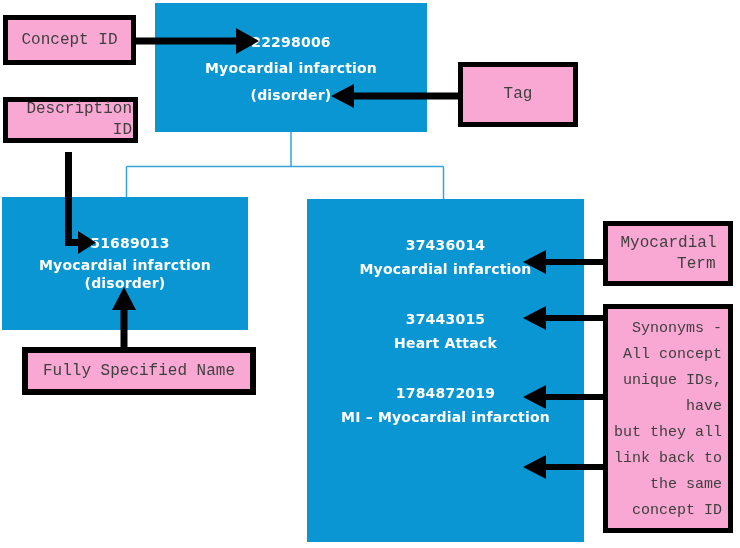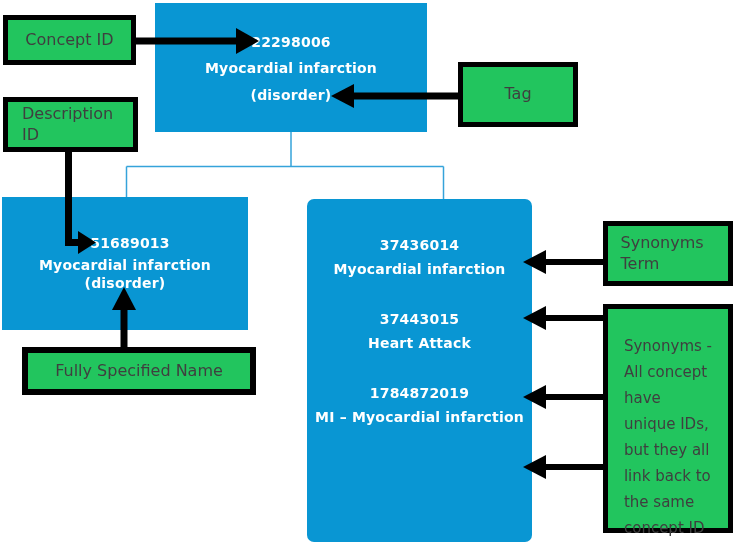--- a/index.html
+++ b/index.html
@@ -15,9 +15,9 @@
   .bluebox .ln{width:100%;}
   
   .labelbox{
-    position:absolute;background:#22c55e;border:5px solid #000000;color:#3f3f3f;
+    position:absolute;background:#f9a8d4;border:5px solid #000000;color:#3f3f3f;
     font-size:16px;display:flex;align-items:center;justify-content:center;
-    text-align:left;box-sizing:border-box;line-height:1.3;
+    text-align:right;box-sizing:border-box;line-height:1.3;font-family:Liberation Mono, monospace;
   }
   .labelbox .inner{display:block;}
   

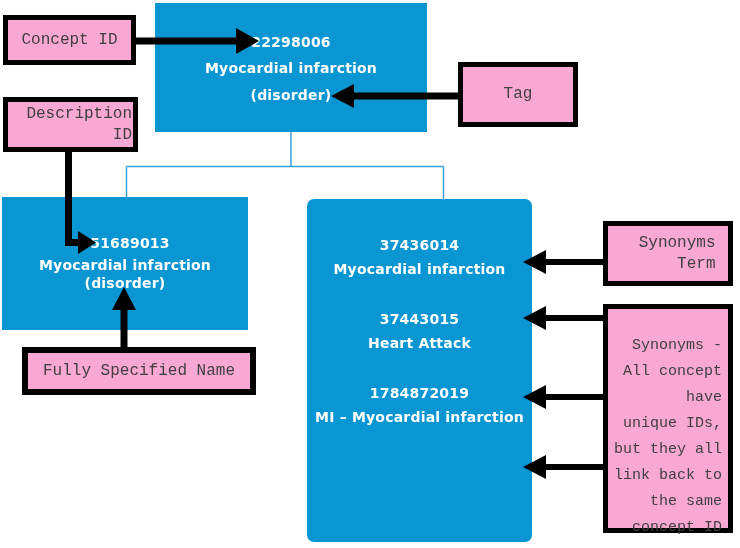--- a/index.html
+++ b/index.html
@@ -74,7 +74,7 @@
     <span class="inner">Concept ID</span>
   </div>
 
-  <div class="labelbox" style="left:3px;top:97px;width:135px;height:55px;padding-left:13px;">
+  <div class="labelbox" style="left:3px;top:97px;width:135px;height:46px;padding-left:13px;">
     <span class="inner" style="max-width:110px;">Description ID</span>
   </div>
 

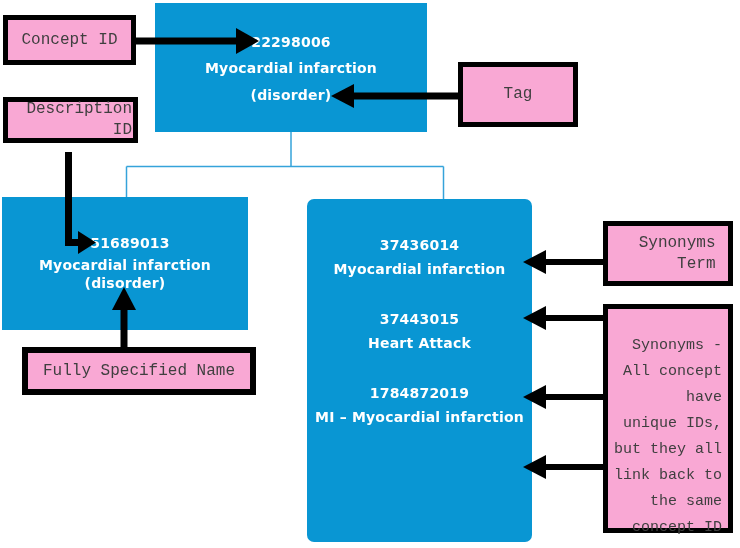--- a/index.html
+++ b/index.html
@@ -53,7 +53,7 @@
     <div class="ln fsn-tag">(disorder)</div>
   </div>
 
-  <div class="bluebox" style="left:307px;top:199px;width:225px;height:343px;border-radius:7px;">
+  <div class="bluebox" style="left:307px;top:199px;width:277px;height:343px;">
     <div class="desc-list">
       <div class="desc-entry">
         <div class="ln">37436014</div>

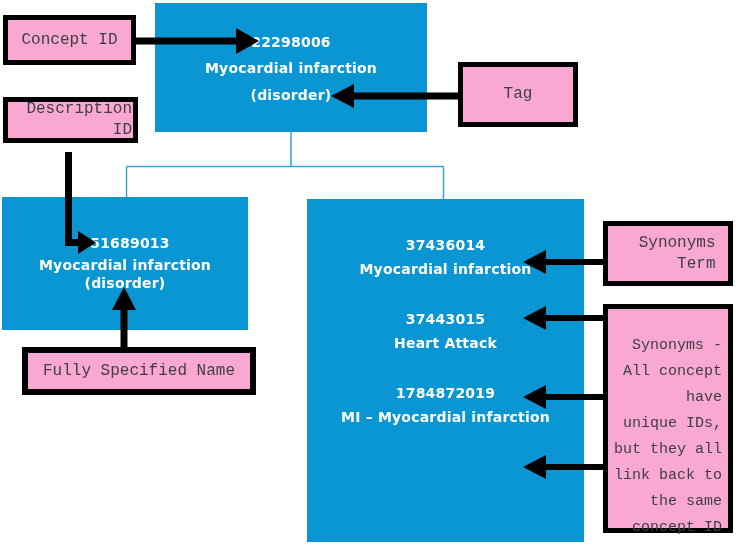--- a/index.html
+++ b/index.html
@@ -87,7 +87,7 @@
   </div>
 
   <div class="labelbox" style="left:603px;top:221px;width:130px;height:65px;">
-    <span class="inner" style="max-width:95px;">Synonyms Term</span>
+    <span class="inner" style="max-width:95px;">Myocardial Term</span>
   </div>
 
   <div class="labelbox" style="left:603px;top:304px;width:130px;height:229px;align-items:flex-start;">

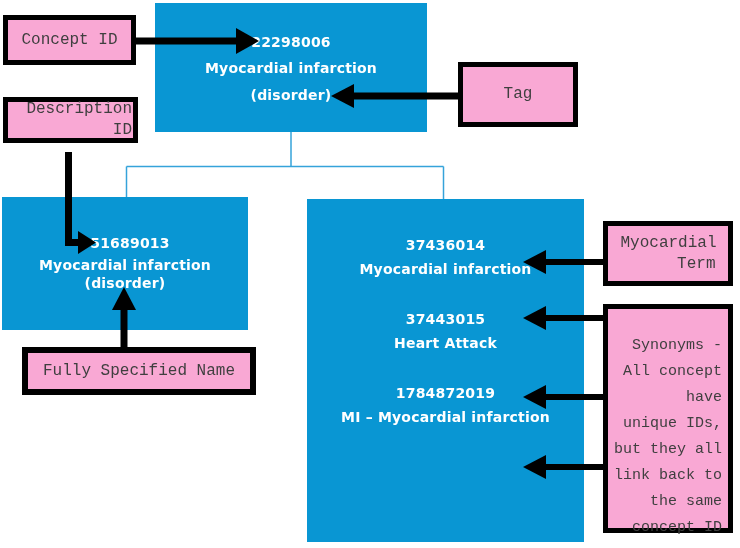--- a/index.html
+++ b/index.html
@@ -32,7 +32,7 @@
   .desc-list{display:flex;flex-direction:column;gap:26px;padding-top:34px;}
   .desc-entry .ln{line-height:24px;}
   
-  .syn-lines{padding-top:24px;}
+  .syn-lines{padding-top:7px;}
   .syn-lines div{line-height:26px;font-size:15px;}
   .arrows{position:absolute;left:0;top:0;pointer-events:none;}
 </style>

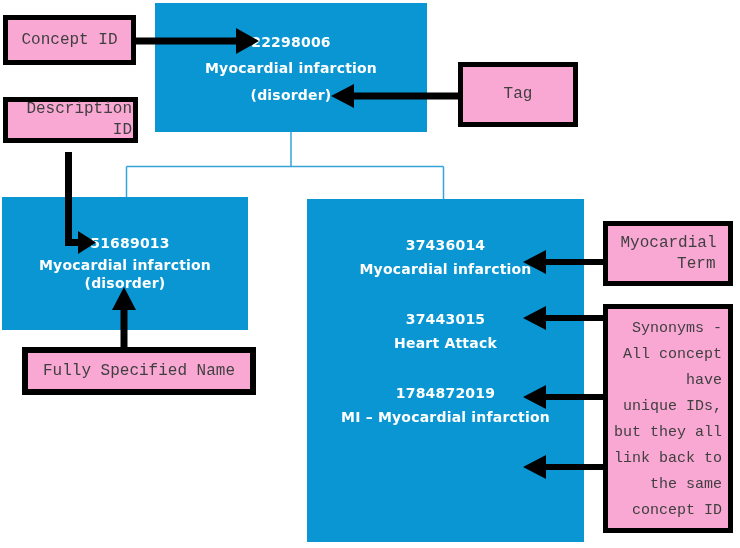--- a/index.html
+++ b/index.html
@@ -94,8 +94,8 @@
     <div class="syn-lines">
       <div>Synonyms -</div>
       <div>All concept</div>
+      <div>unique IDs,</div>
       <div>have</div>
-      <div>unique IDs,</div>
       <div>but they all</div>
       <div>link back to</div>
       <div>the same</div>

